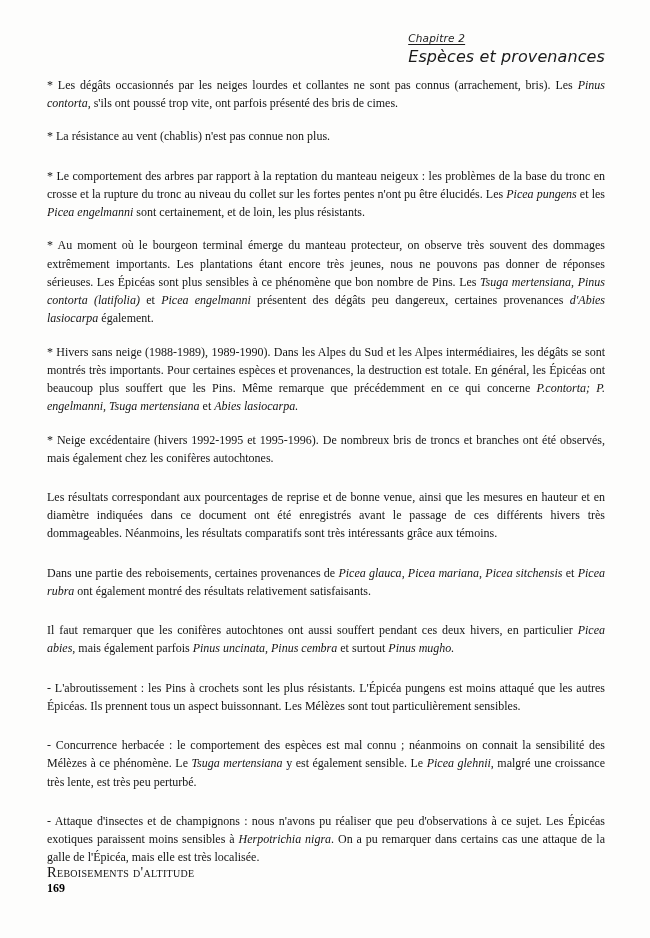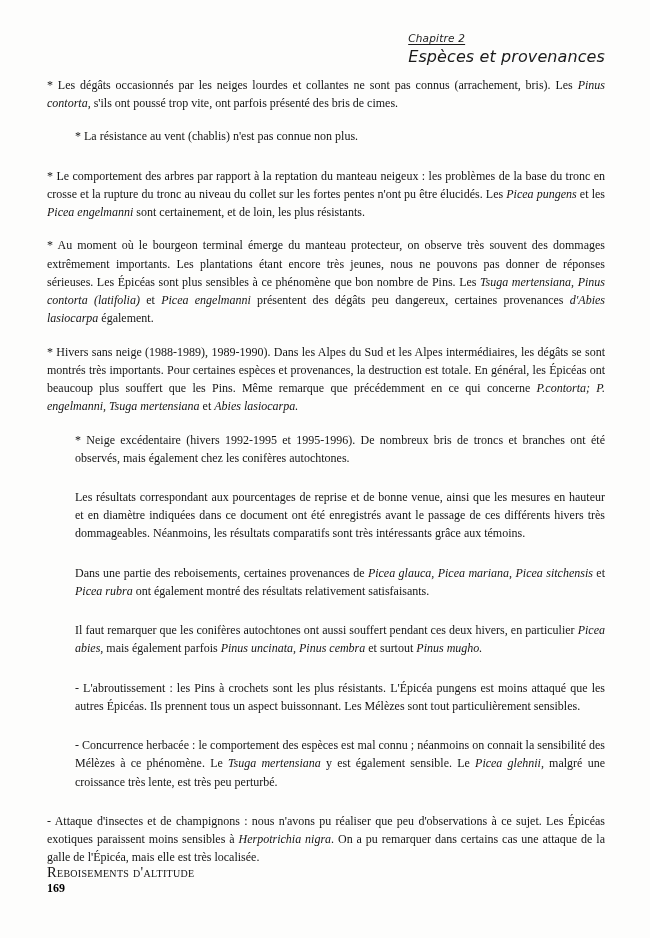--- a/index.html
+++ b/index.html
@@ -71,7 +71,7 @@
     hyphens: manual;
   }
   .para:last-child { margin-bottom: 0; }
-  .para.gap-large { margin-bottom: 21px; margin-left: 28px; }
+  .para.gap-large { margin-bottom: 21px; }
 
   .para i, .para em { font-style: italic; }
 

